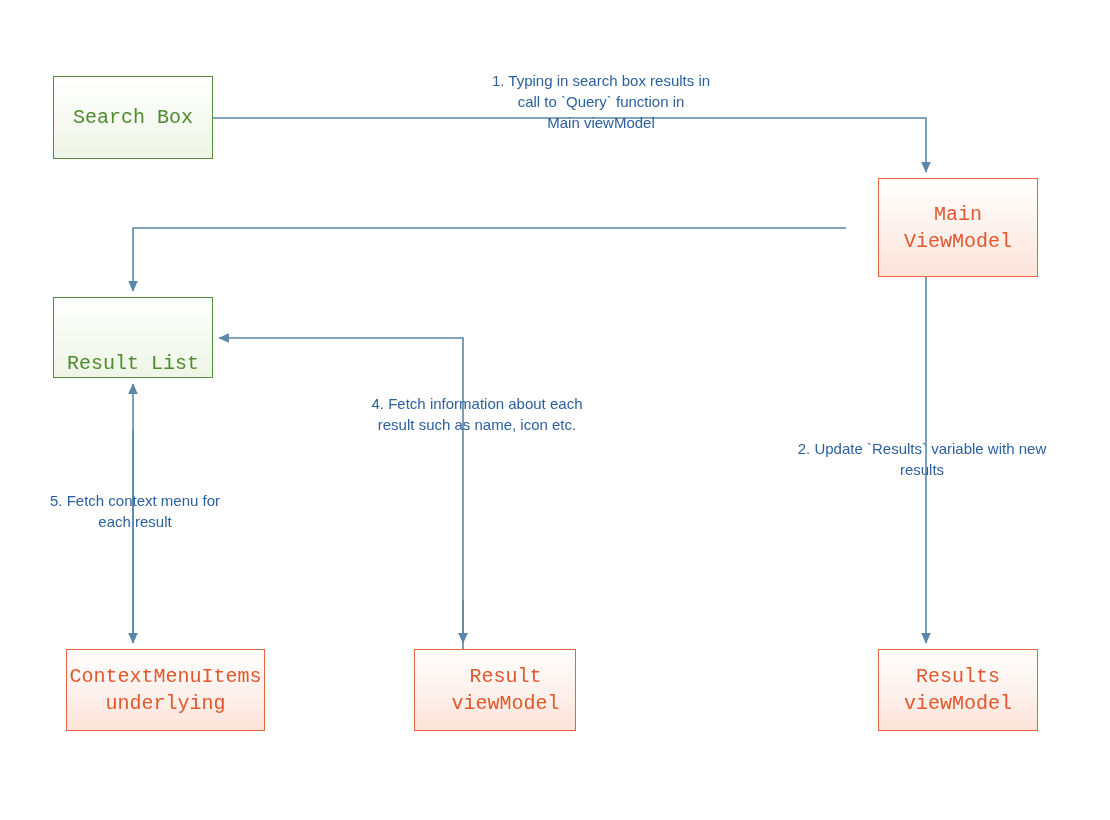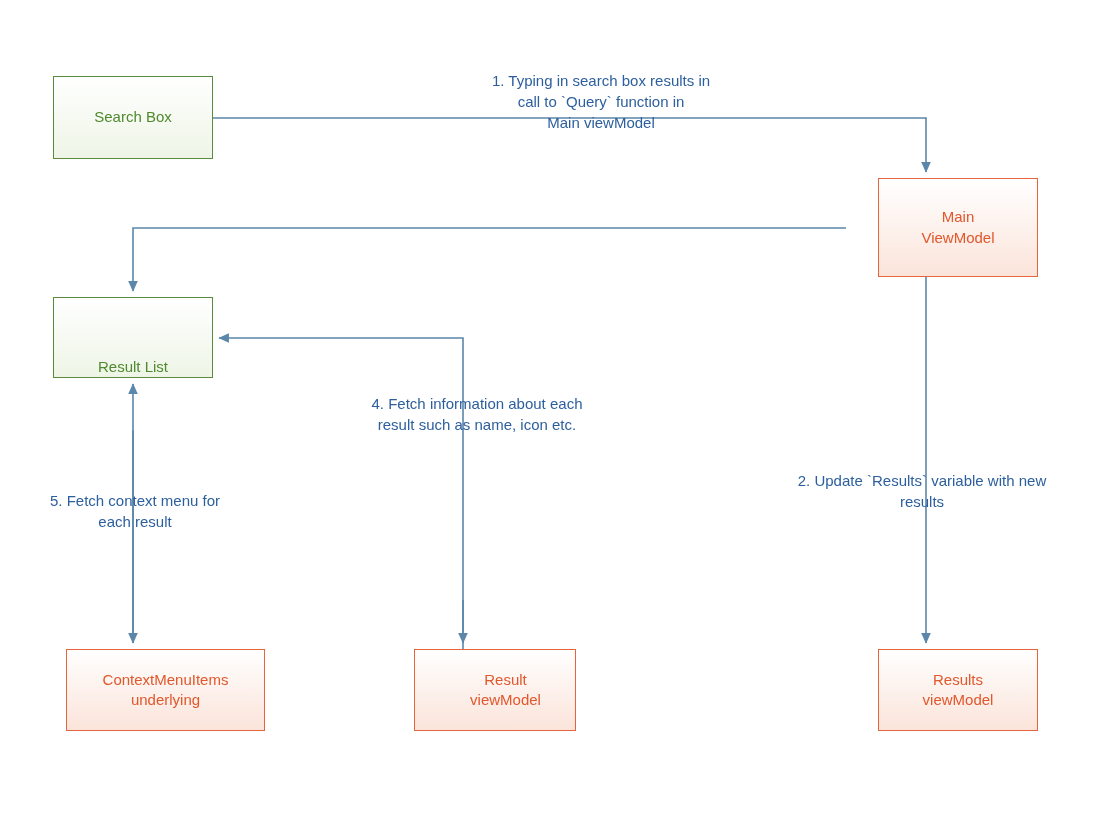--- a/index.html
+++ b/index.html
@@ -24,11 +24,12 @@
     align-items: center;
     justify-content: center;
     text-align: center;
-    font-size: 15px;
+    font-size: 20px;
     line-height: 1.35;
     border-width: 1.4px;
     border-style: solid;
     white-space: pre-line;
+    font-family: Liberation Mono, monospace;
   }
   .node-green {
     border-color: #5a8a3c;

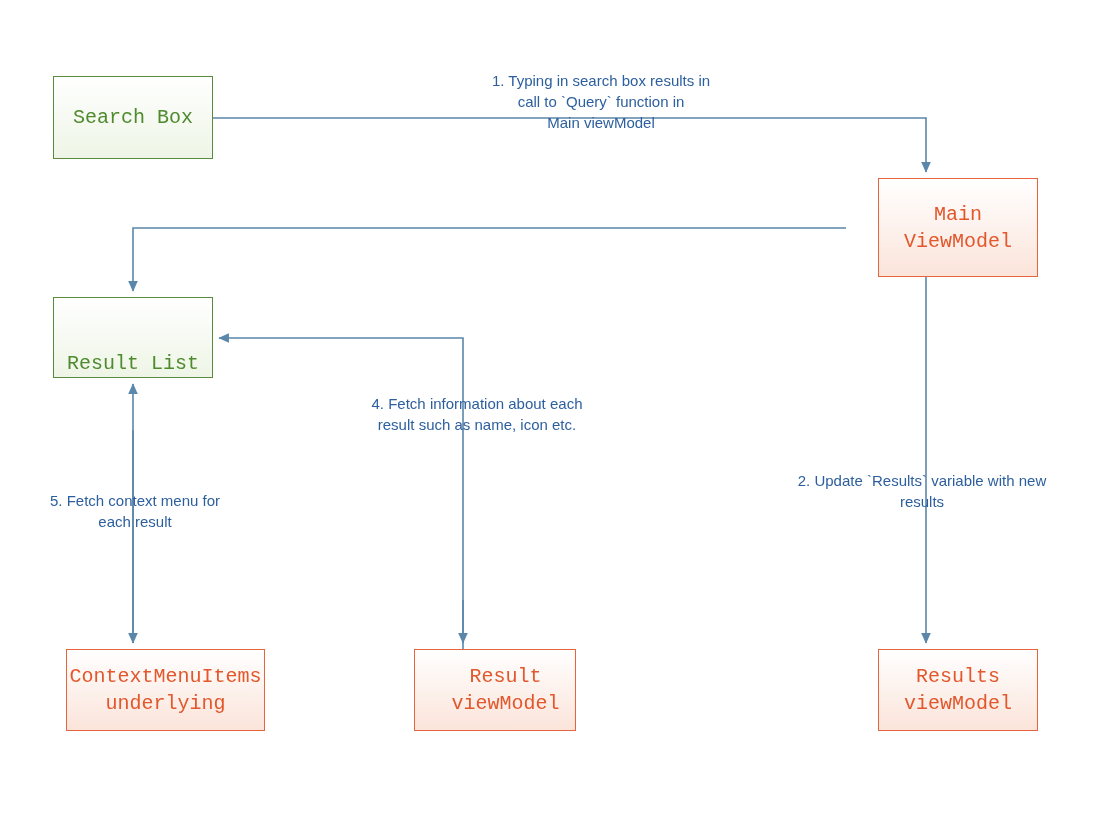--- a/index.html
+++ b/index.html
@@ -126,7 +126,7 @@
   <div class="label" style="left:312px; top:345px; width:330px;margin-top:48px;">4. Fetch information about each
 result such as name, icon etc.</div>
 
-  <div class="label" style="left:748px; top:438px; width:348px;margin-top:32px;">2. Update `Results` variable with new
+  <div class="label" style="left:748px; top:438px; width:348px;">2. Update `Results` variable with new
 results</div>
 
   <div class="label" style="left:10px; top:490px; width:250px;">5. Fetch context menu for

